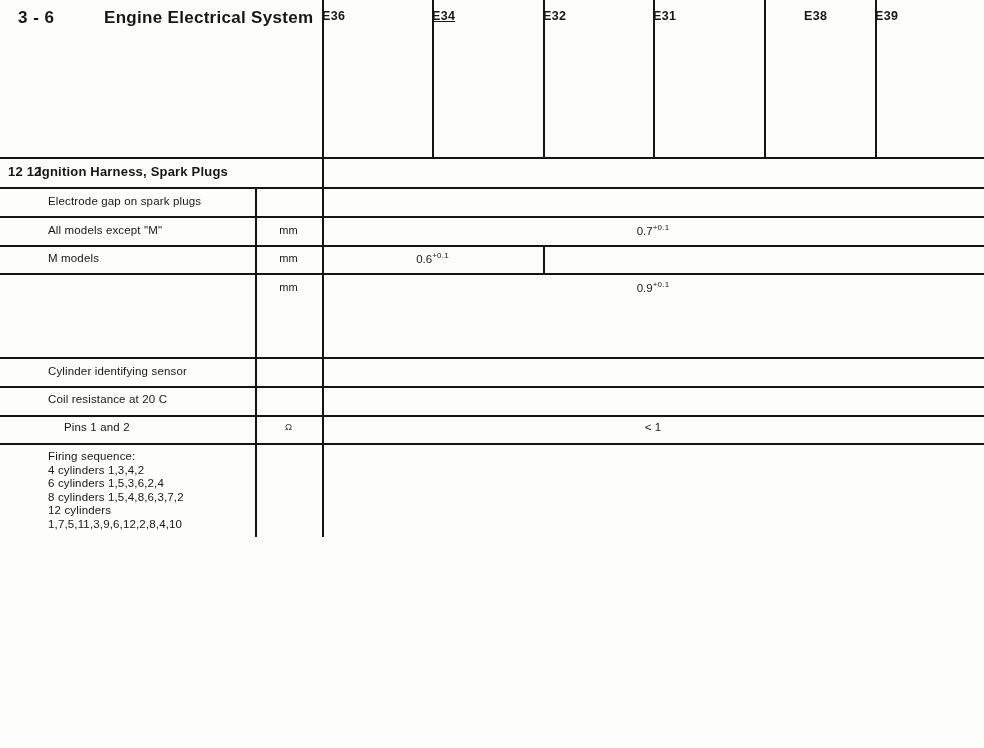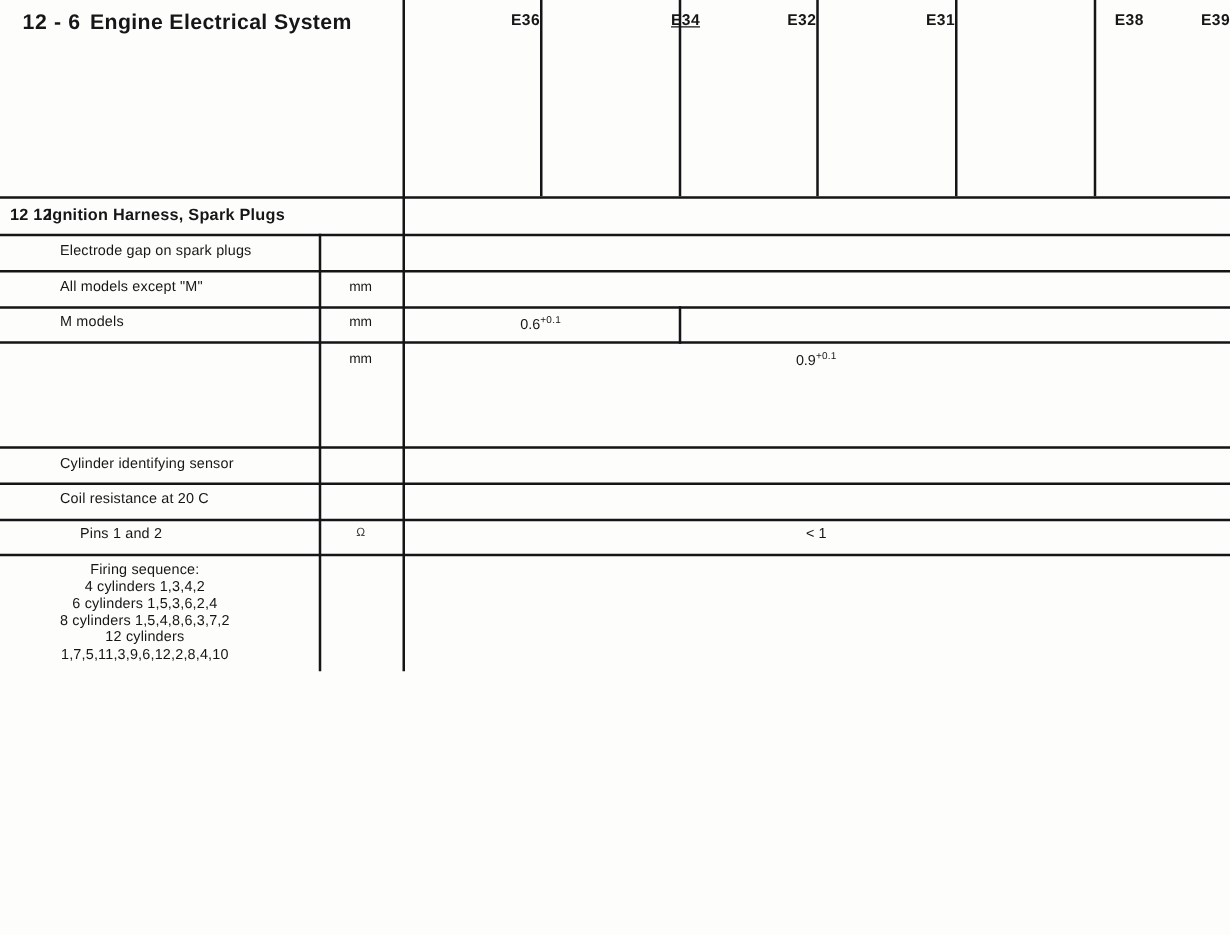--- a/index.html
+++ b/index.html
@@ -27,7 +27,7 @@
 
 <div class="page">
 
-  <div class="title-code">12 - 6</div>
+  <div class="title-code">3 - 6</div>
   <div class="title-main">Engine Electrical System</div>
 
   <div class="col-head" style="left:322px;width:110px;">E36</div>

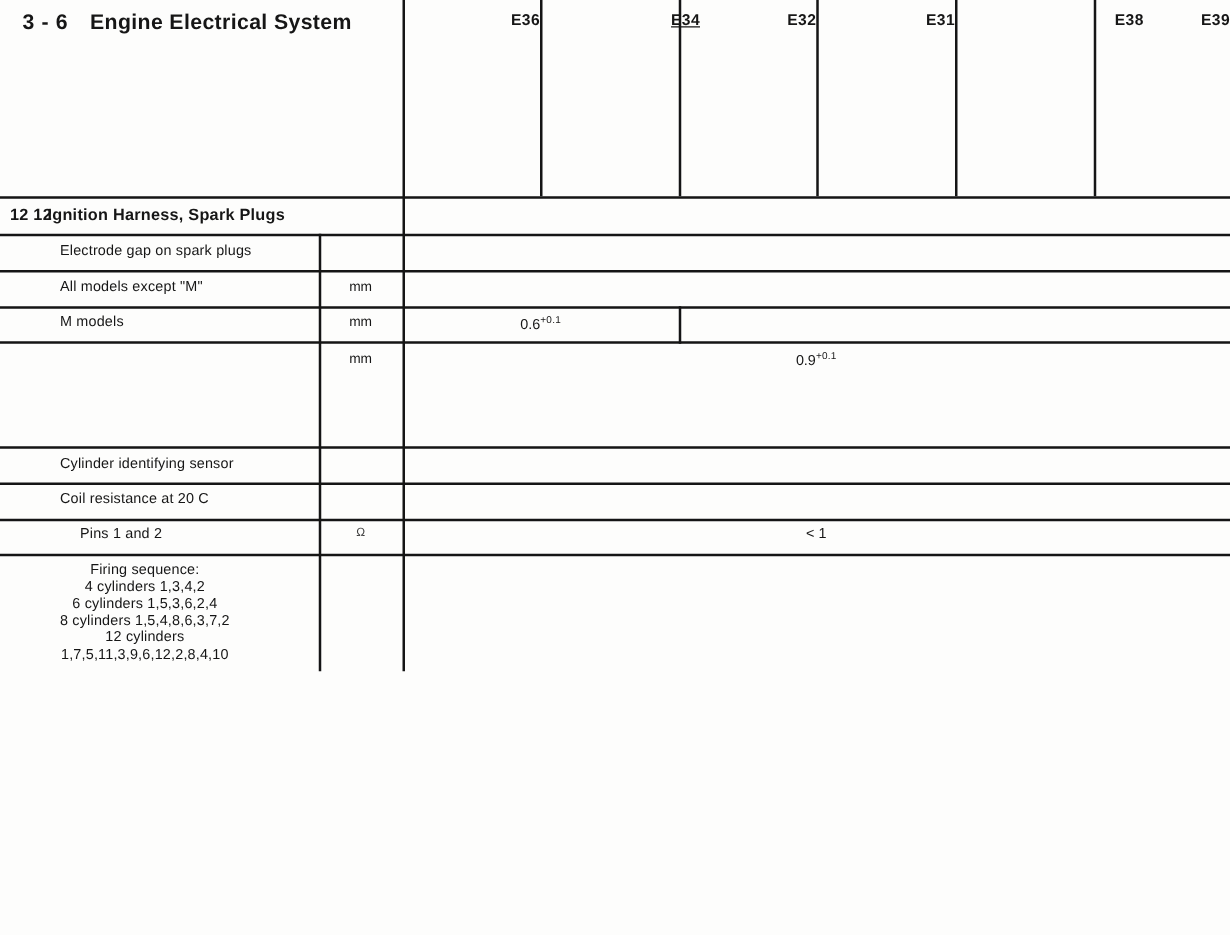--- a/index.html
+++ b/index.html
@@ -11,7 +11,7 @@
   .hline{position:absolute;left:0;width:984px;height:2px;background:#151515;}
   .vline{position:absolute;width:2px;background:#151515;}
   .title-code{position:absolute;left:18px;top:8px;font-size:17px;font-weight:700;letter-spacing:.5px;}
-  .title-main{position:absolute;left:72px;top:8px;font-size:17px;font-weight:700;letter-spacing:.3px;}
+  .title-main{position:absolute;left:104px;top:8px;font-size:17px;font-weight:700;letter-spacing:.3px;}
   .col-head{position:absolute;top:9px;font-size:12.5px;font-weight:600;text-align:right;letter-spacing:.3px;}
   .sec-code{position:absolute;left:8px;top:164px;font-size:13px;font-weight:700;letter-spacing:.2px;}
   .sec-label{position:absolute;left:38px;top:164px;font-size:13px;font-weight:700;letter-spacing:.2px;text-align:right;}

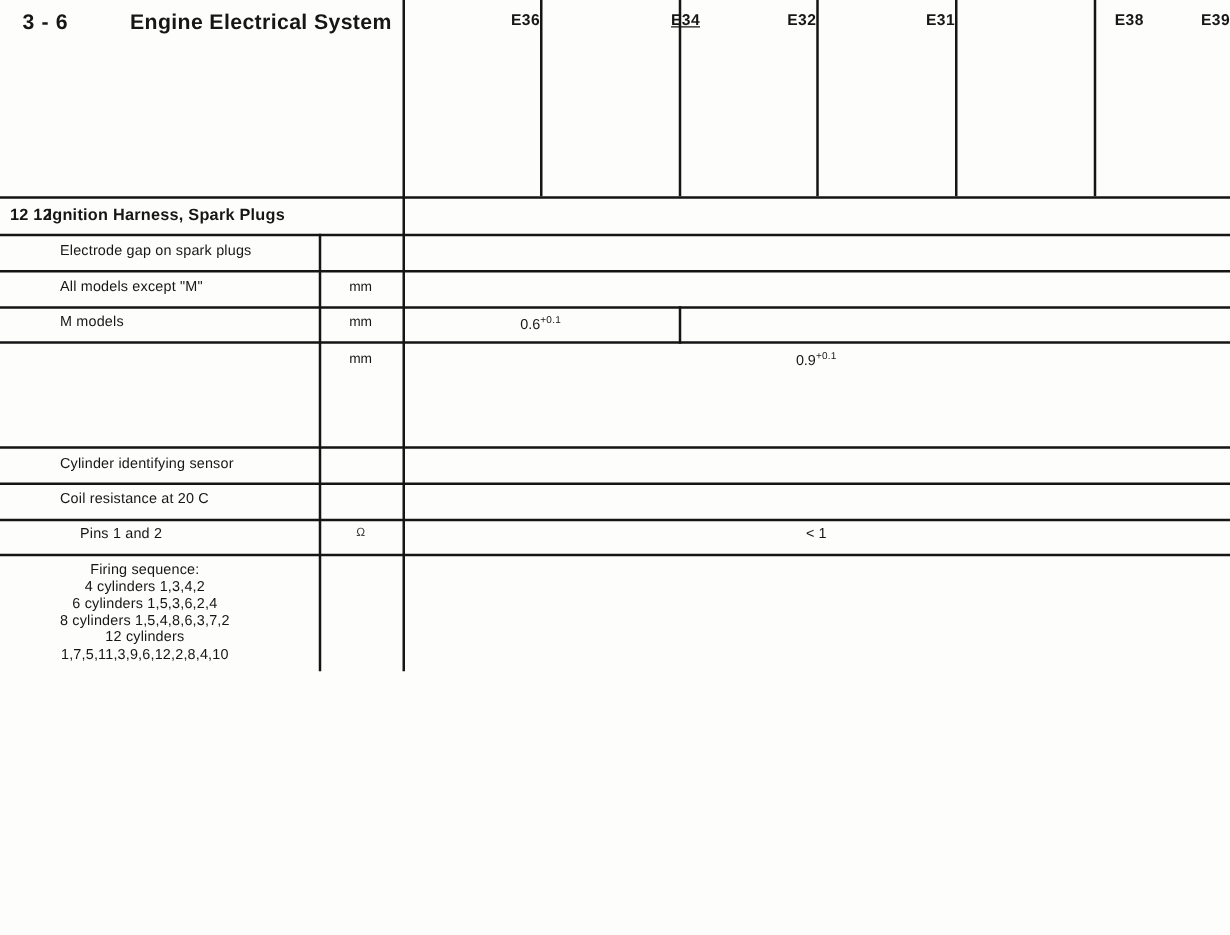--- a/index.html
+++ b/index.html
@@ -12,7 +12,7 @@
   .vline{position:absolute;width:2px;background:#151515;}
   .title-code{position:absolute;left:18px;top:8px;font-size:17px;font-weight:700;letter-spacing:.5px;}
   .title-main{position:absolute;left:104px;top:8px;font-size:17px;font-weight:700;letter-spacing:.3px;}
-  .col-head{position:absolute;top:9px;font-size:12.5px;font-weight:600;text-align:right;letter-spacing:.3px;}
+  .col-head{position:absolute;top:9px;font-size:12.5px;font-weight:600;text-align:left;letter-spacing:.3px;}
   .sec-code{position:absolute;left:8px;top:164px;font-size:13px;font-weight:700;letter-spacing:.2px;}
   .sec-label{position:absolute;left:38px;top:164px;font-size:13px;font-weight:700;letter-spacing:.2px;text-align:right;}
   .rlabel{position:absolute;left:48px;font-size:11.5px;font-weight:500;letter-spacing:.15px;}

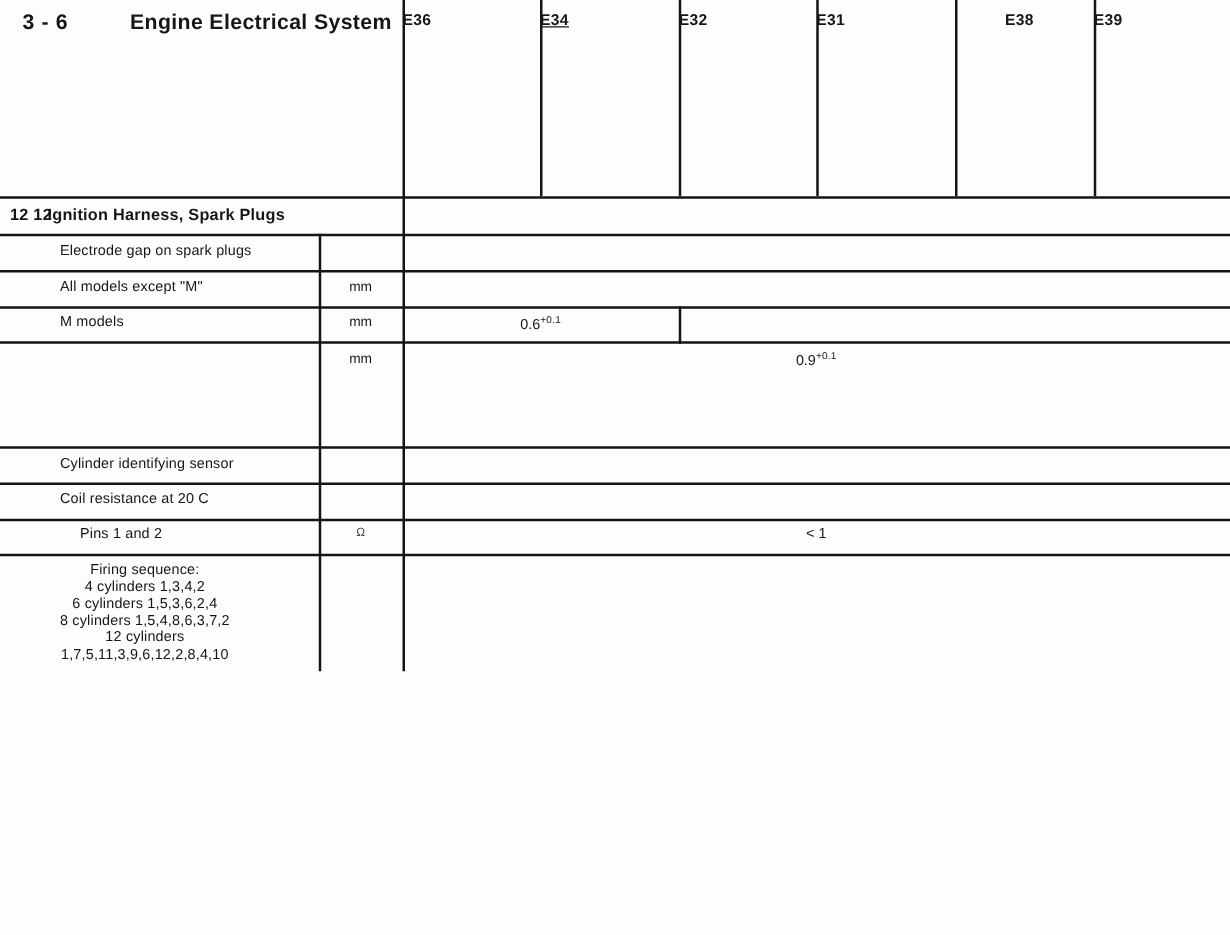--- a/index.html
+++ b/index.html
@@ -63,6 +63,9 @@
 
   <div class="rlabel" style="top:224px;">All models except "M"</div>
   <div class="unit" style="top:224px;">mm</div>
+  <div class="val" style="left:322px;width:662px;top:223px;">
+    <span>0.7</span><span class="sup">+0.1</span>
+  </div>
 
   <div class="rlabel" style="top:252px;">M models</div>
   <div class="unit" style="top:252px;">mm</div>

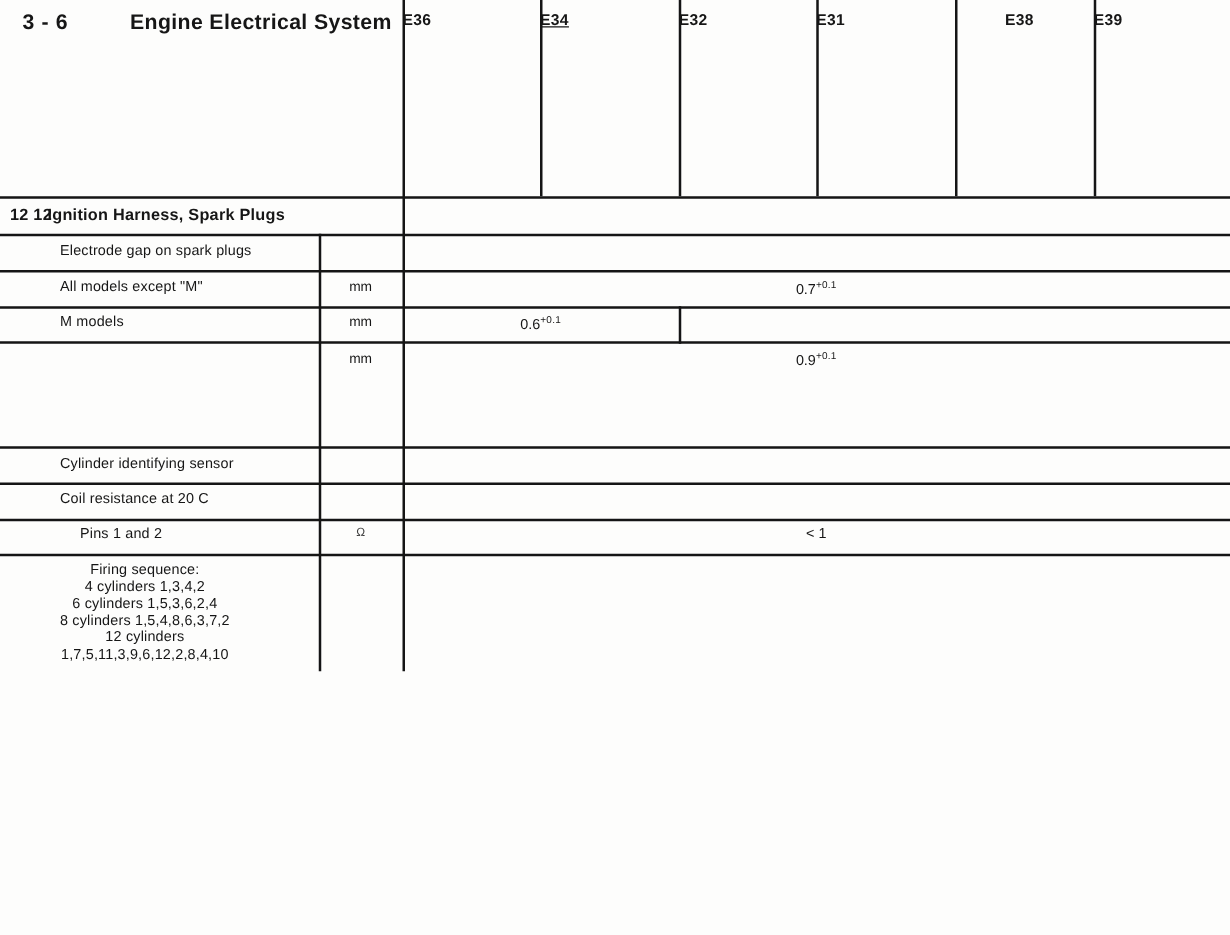--- a/index.html
+++ b/index.html
@@ -86,7 +86,7 @@
   <div class="unit omega" style="top:421px;">Ω</div>
   <div class="val" style="left:322px;width:662px;top:421px;">&lt; 1</div>
 
-  <div class="rlabel mline" style="top:450px;text-align:center;">
+  <div class="rlabel mline" style="top:450px;">
     <div>Firing sequence:</div>
     <div>4 cylinders 1,3,4,2</div>
     <div>6 cylinders 1,5,3,6,2,4</div>

